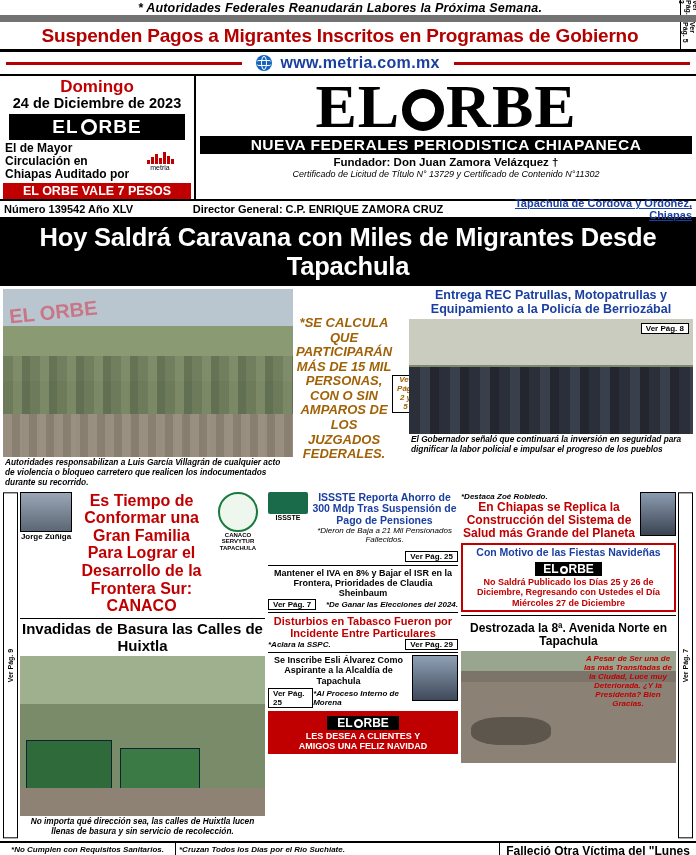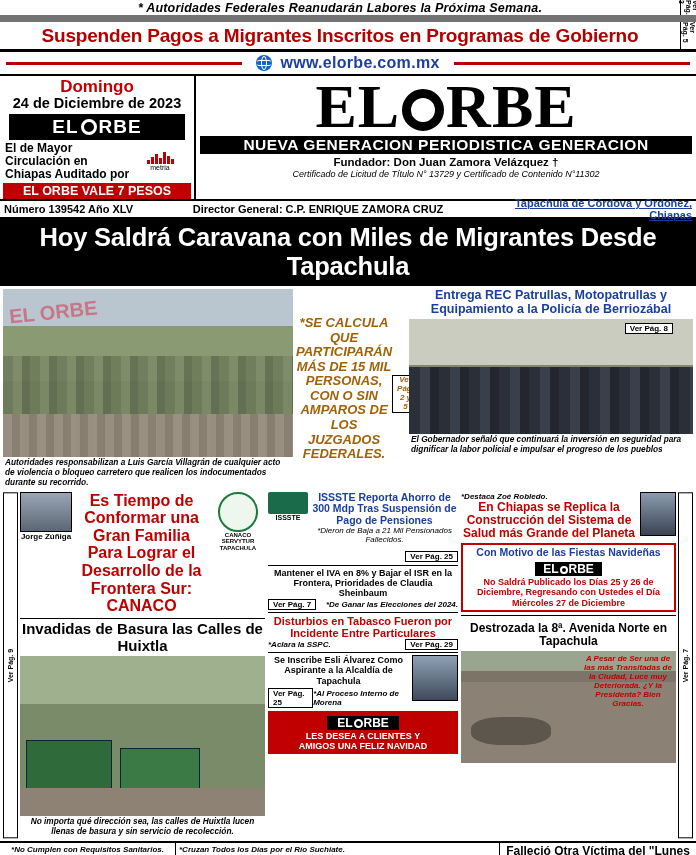--- a/index.html
+++ b/index.html
@@ -179,7 +179,7 @@
   <div class="url-bar">
     <div class="rule"></div>
     <div class="globe"></div>
-    <div class="url">www.elorbe.com.mx</div>
+    <div class="url">www.metria.com.mx</div>
     <div class="rule"></div>
   </div>
 

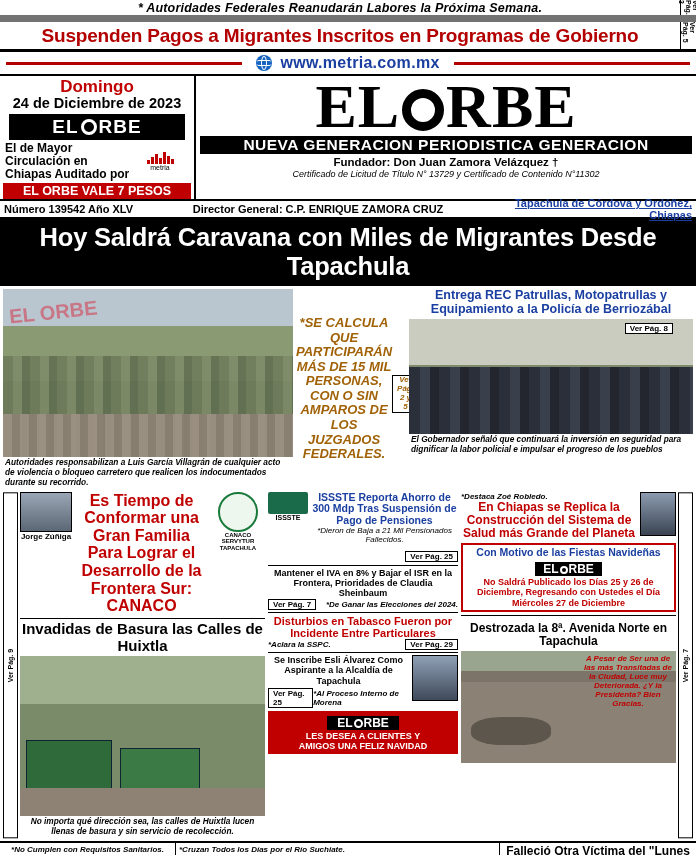--- a/index.html
+++ b/index.html
@@ -213,7 +213,7 @@
       <div class="elorbe-big">
         EL<span class="ring"></span>RBE
       </div>
-      <div class="nueva">NUEVA GENERACION PERIODISTICA GENERACION</div>
+      <div class="nueva">NUEVA FEDERALES PERIODISTICA CHIAPANECA</div>
       <div class="fundador">Fundador: Don Juan Zamora Velázquez †</div>
       <div class="cert">Certificado de Licitud de Título N° 13729 y Certificado de Contenido N°11302</div>
     </div>

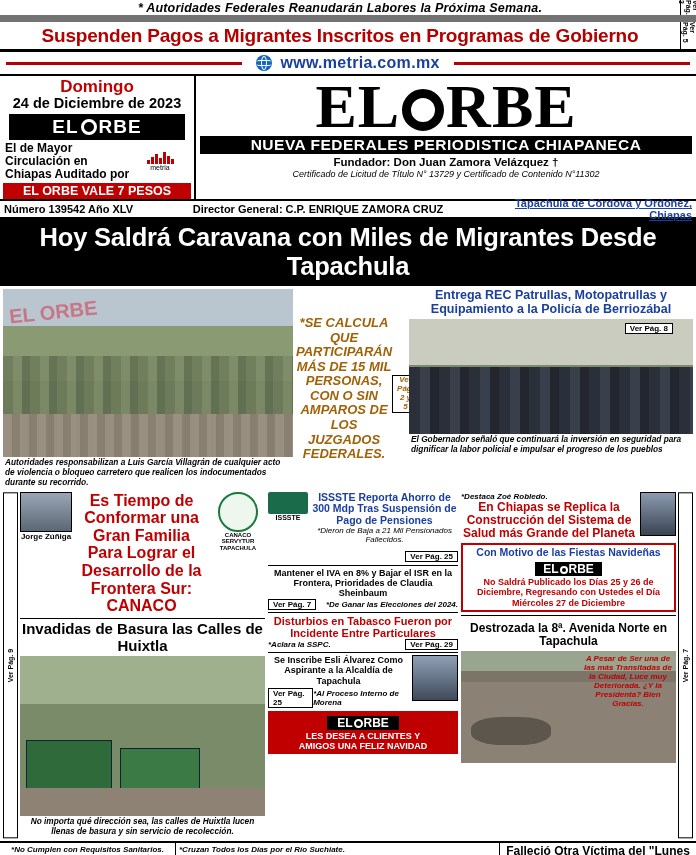--- a/index.html
+++ b/index.html
@@ -249,7 +249,7 @@
         <div class="blue-head" style="font-size:12.5px">Entrega REC Patrullas, Motopatrullas y Equipamiento a la Policía de Berriozábal</div>
         <div class="photo" style="height:115px;margin-top:2px;background:linear-gradient(#c9ccbe 0 40%, #7f8a6d 40% 100%);position:relative">
           <div style="position:absolute;left:0;right:0;bottom:0;height:58%;background:repeating-linear-gradient(90deg,#2b2f3a 0 11px,#3a3f4c 11px 21px,#23262f 21px 30px)"></div>
-          <div style="position:absolute;right:20px;top:4px;" class="verpag">Ver Pág. 8</div>
+          <div style="position:absolute;right:4px;top:4px;" class="verpag">Ver Pág. 8</div>
         </div>
         <div class="caption">El Gobernador señaló que continuará la inversión en seguridad para dignificar la labor policial e impulsar el progreso de los pueblos</div>
       </div>

